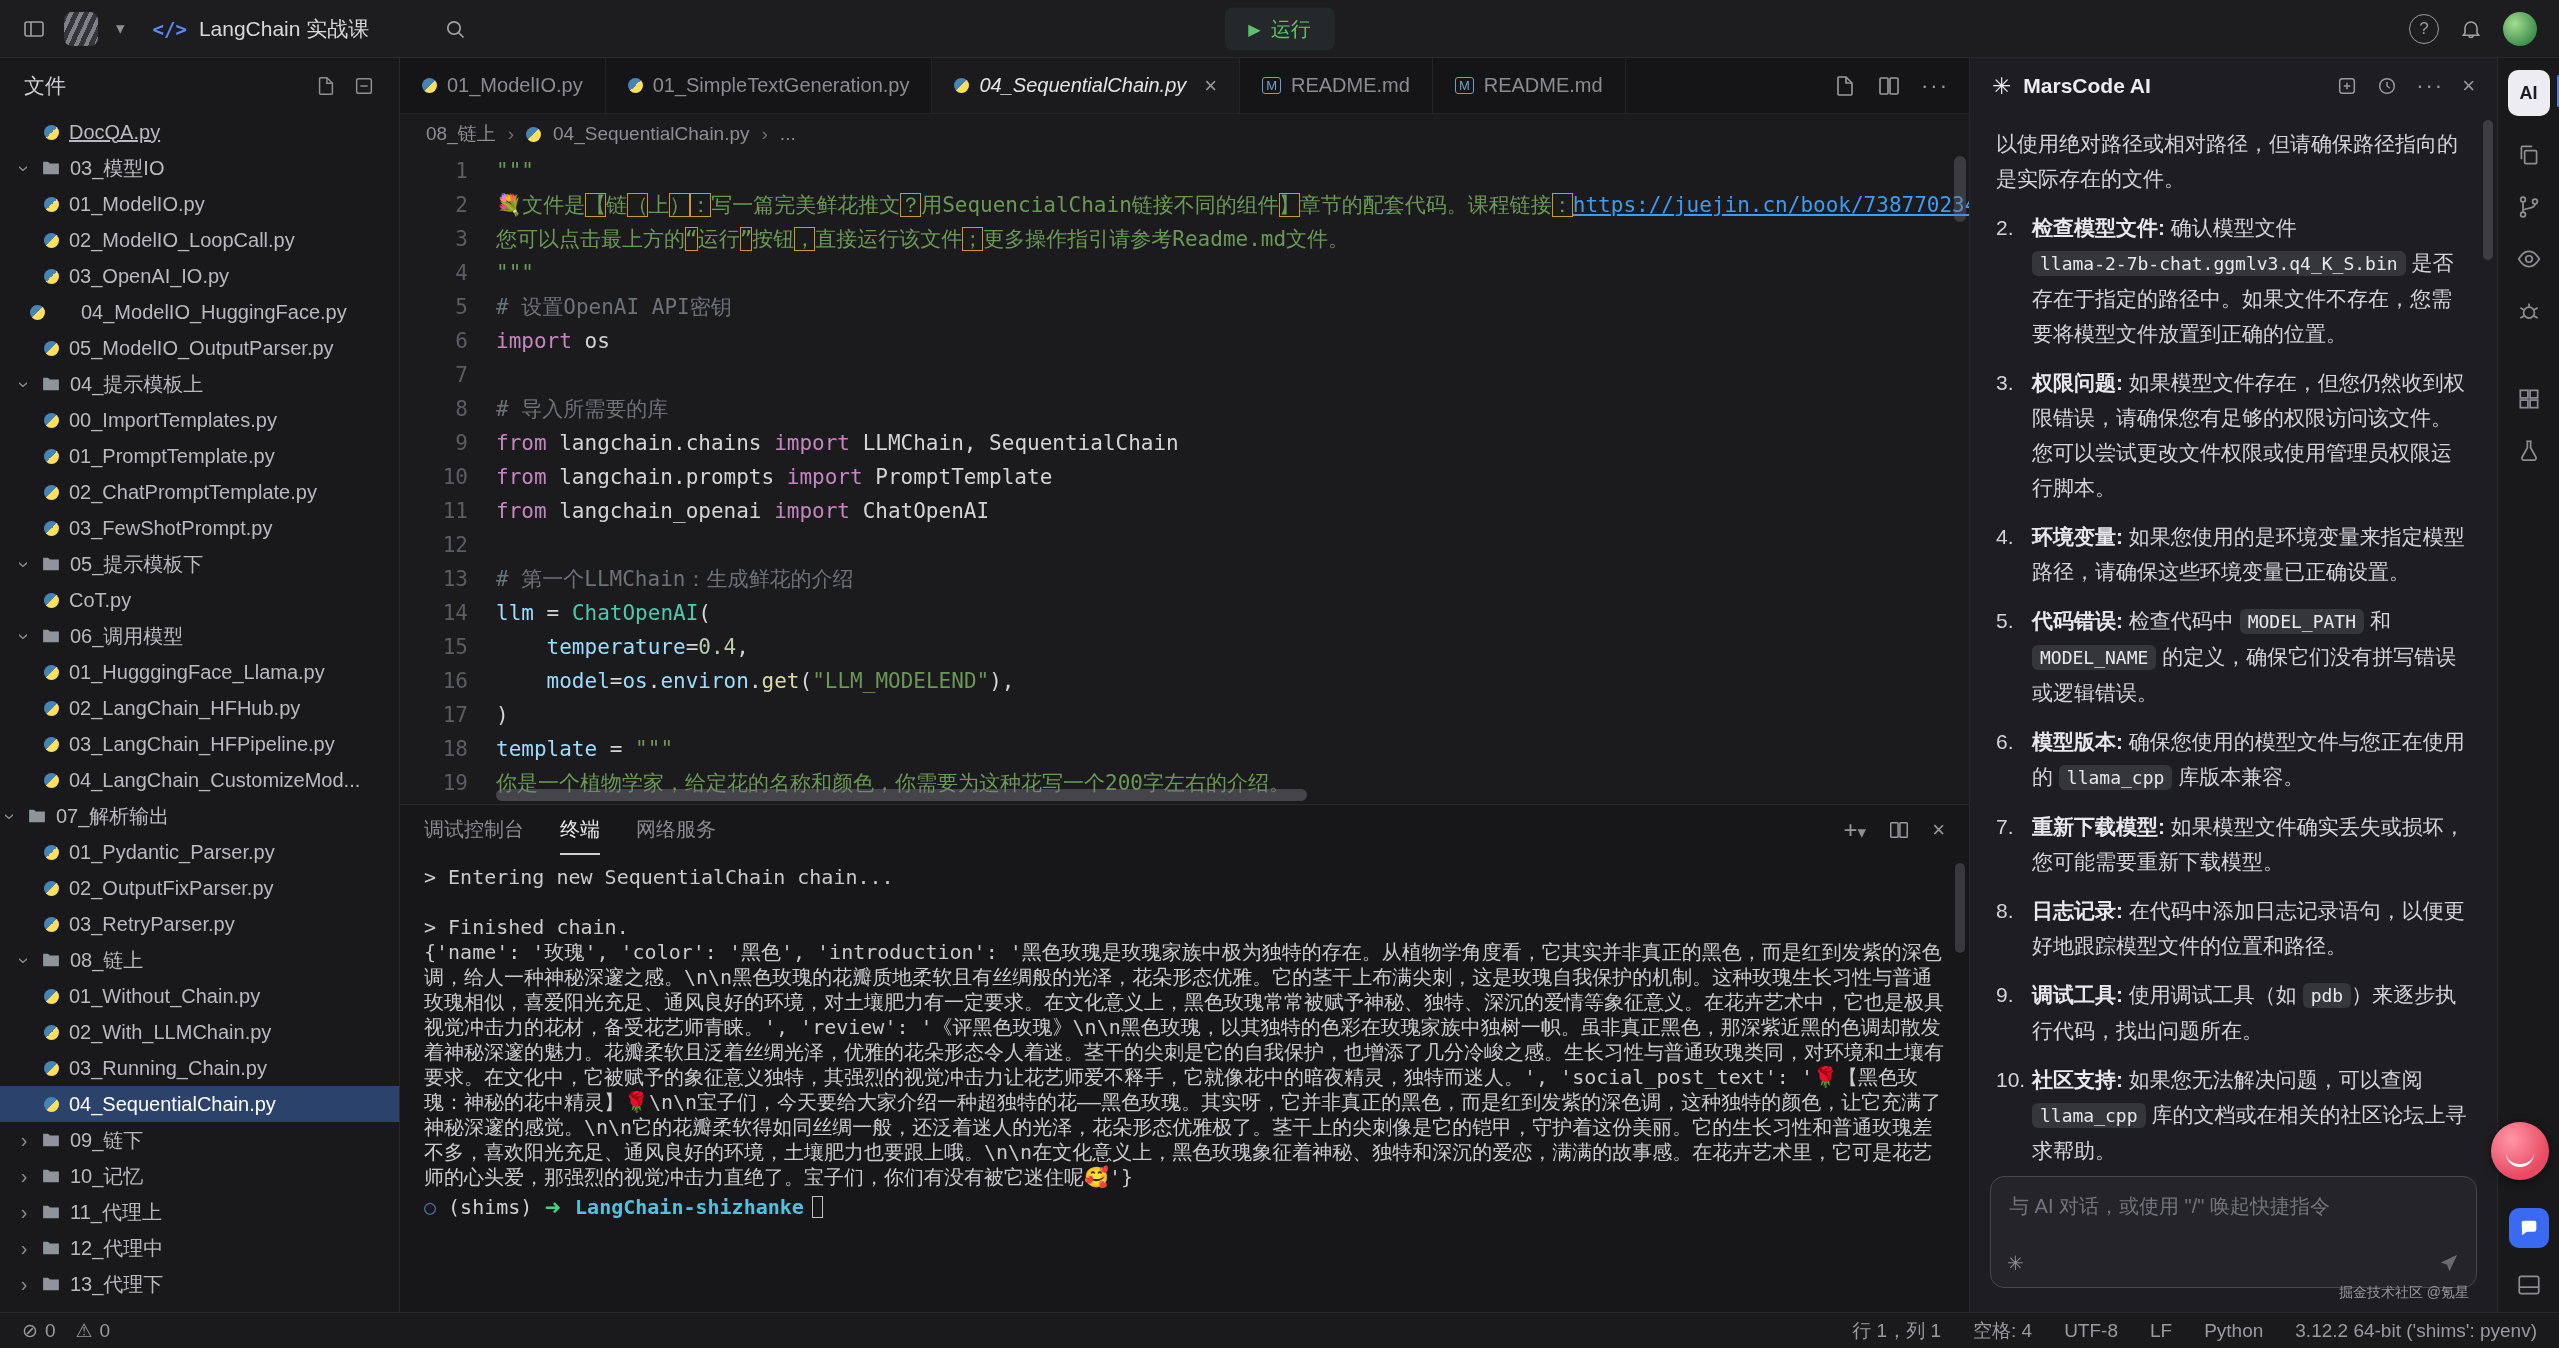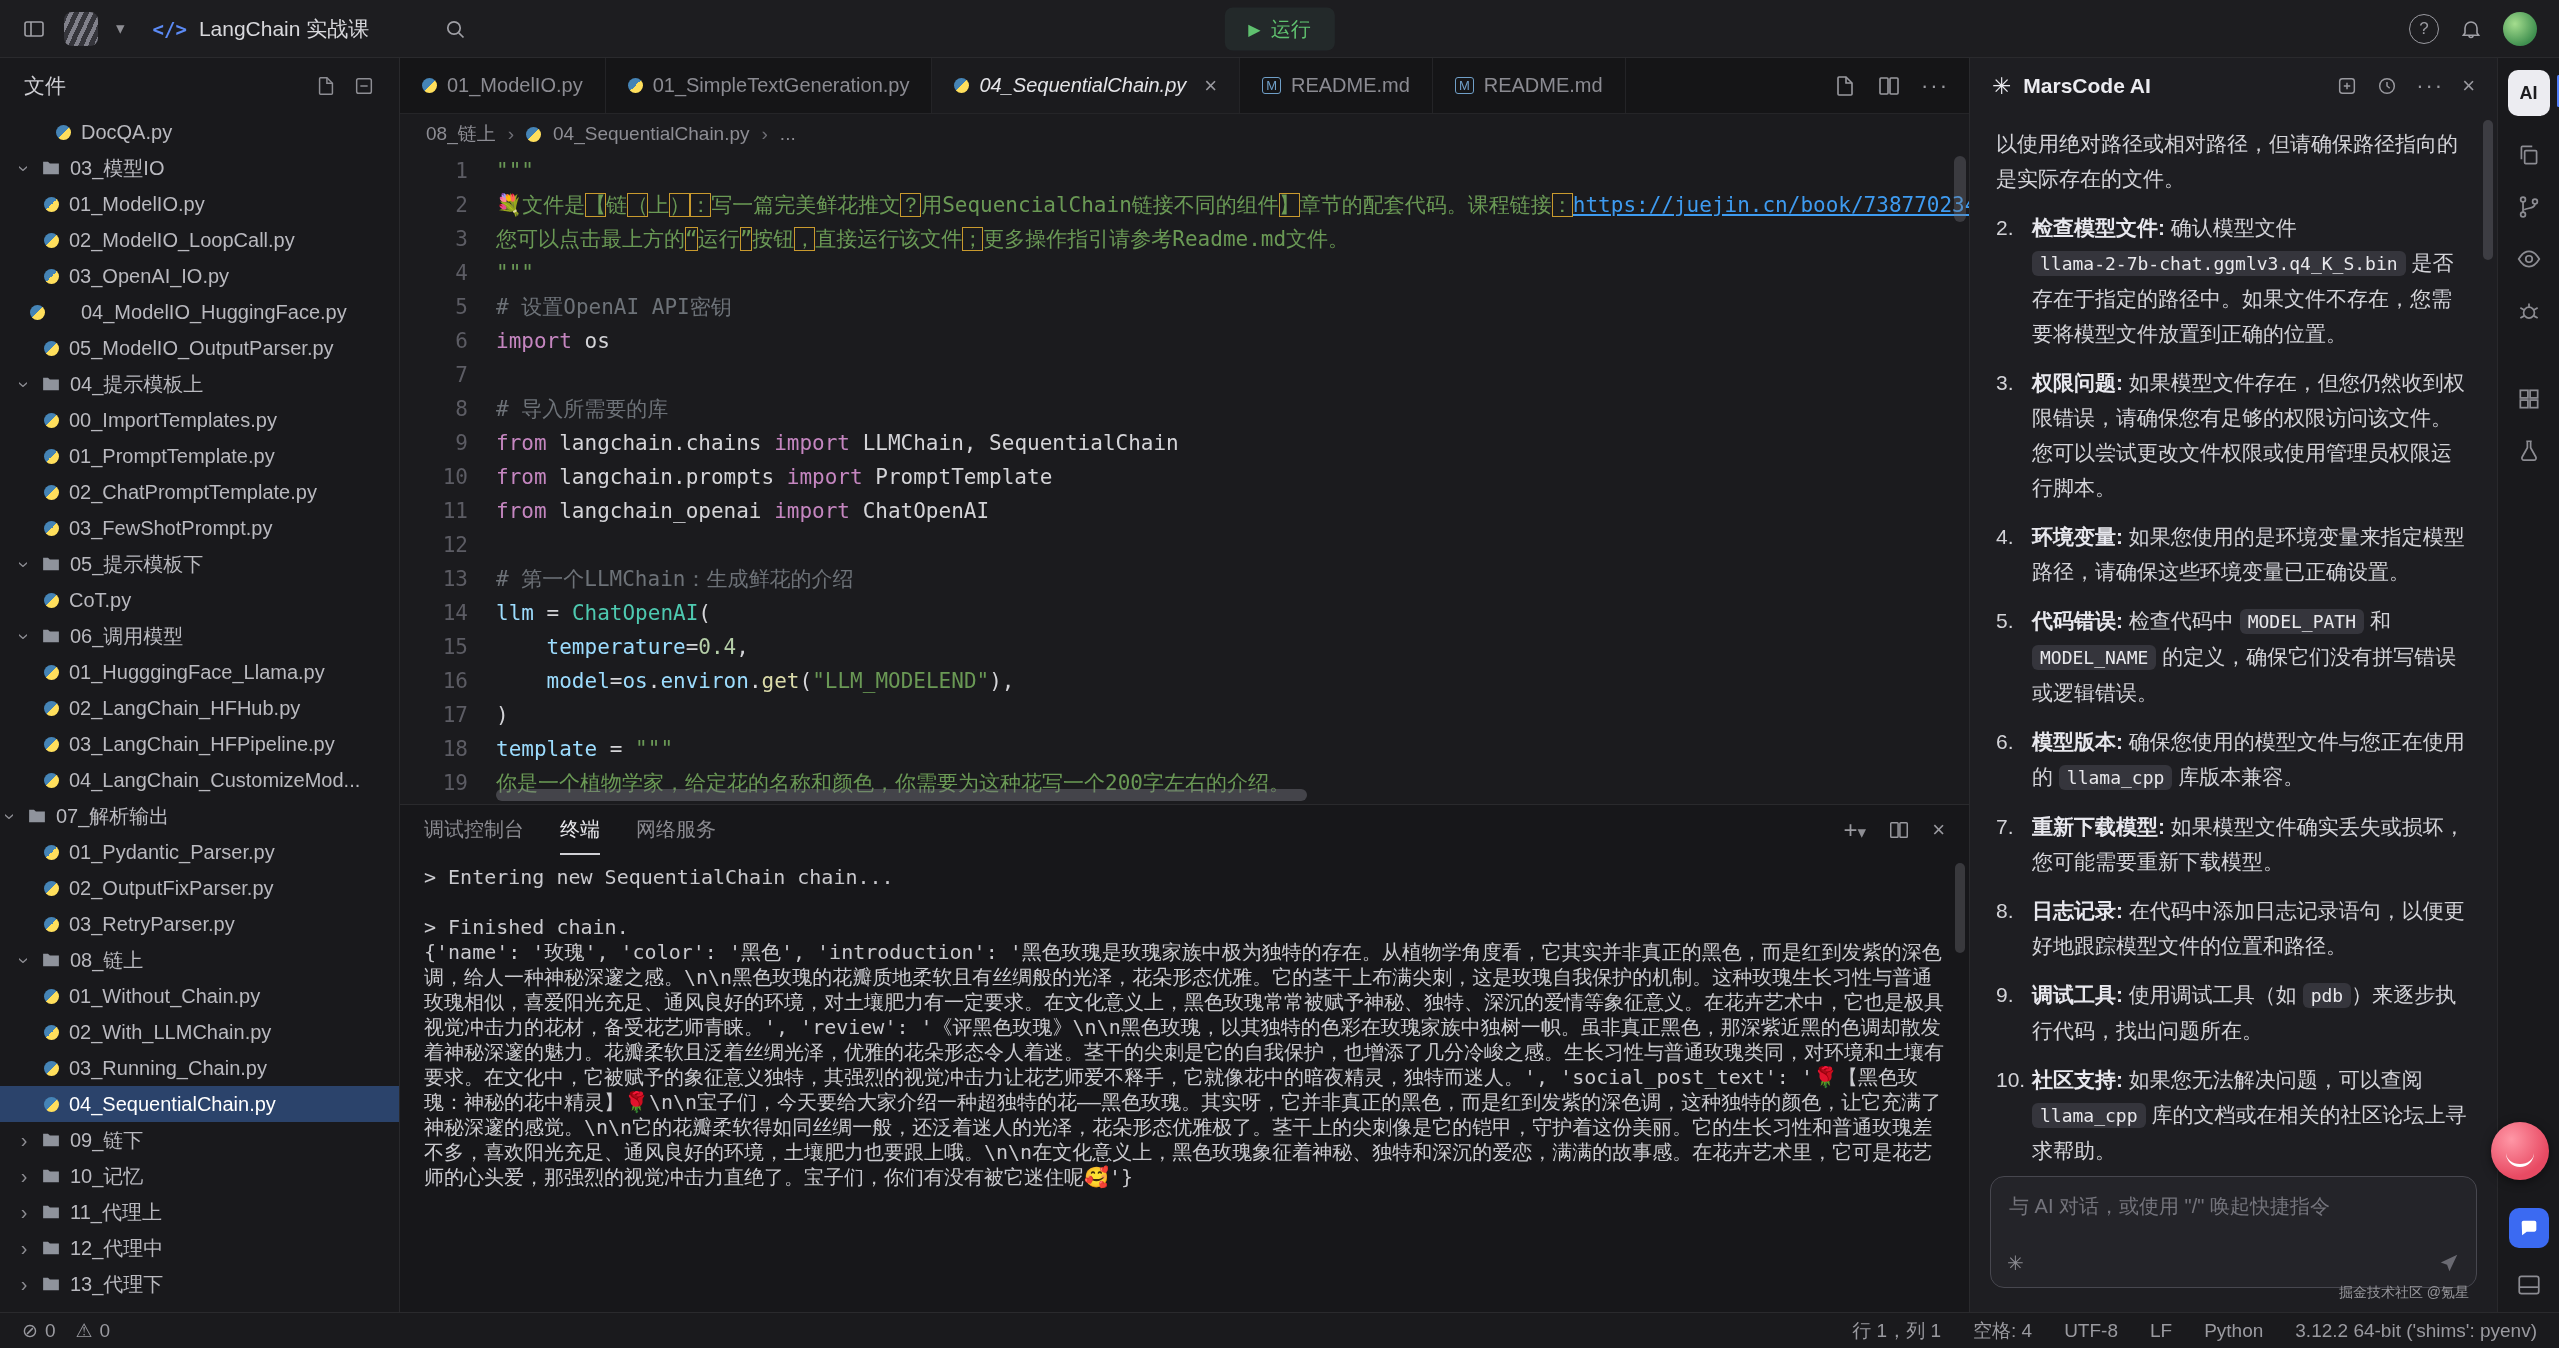--- a/index.html
+++ b/index.html
@@ -224,7 +224,7 @@
         </span>
       </div>
       <div class="tree" id="tree">
-          <div class="tree-row" style="padding-left: 56px;">
+          <div class="tree-row" style="padding-left: 44px; text-decoration: underline;">
             <span class="pyicon"></span>
             <span class="tree-label">DocQA.py</span>
           </div>

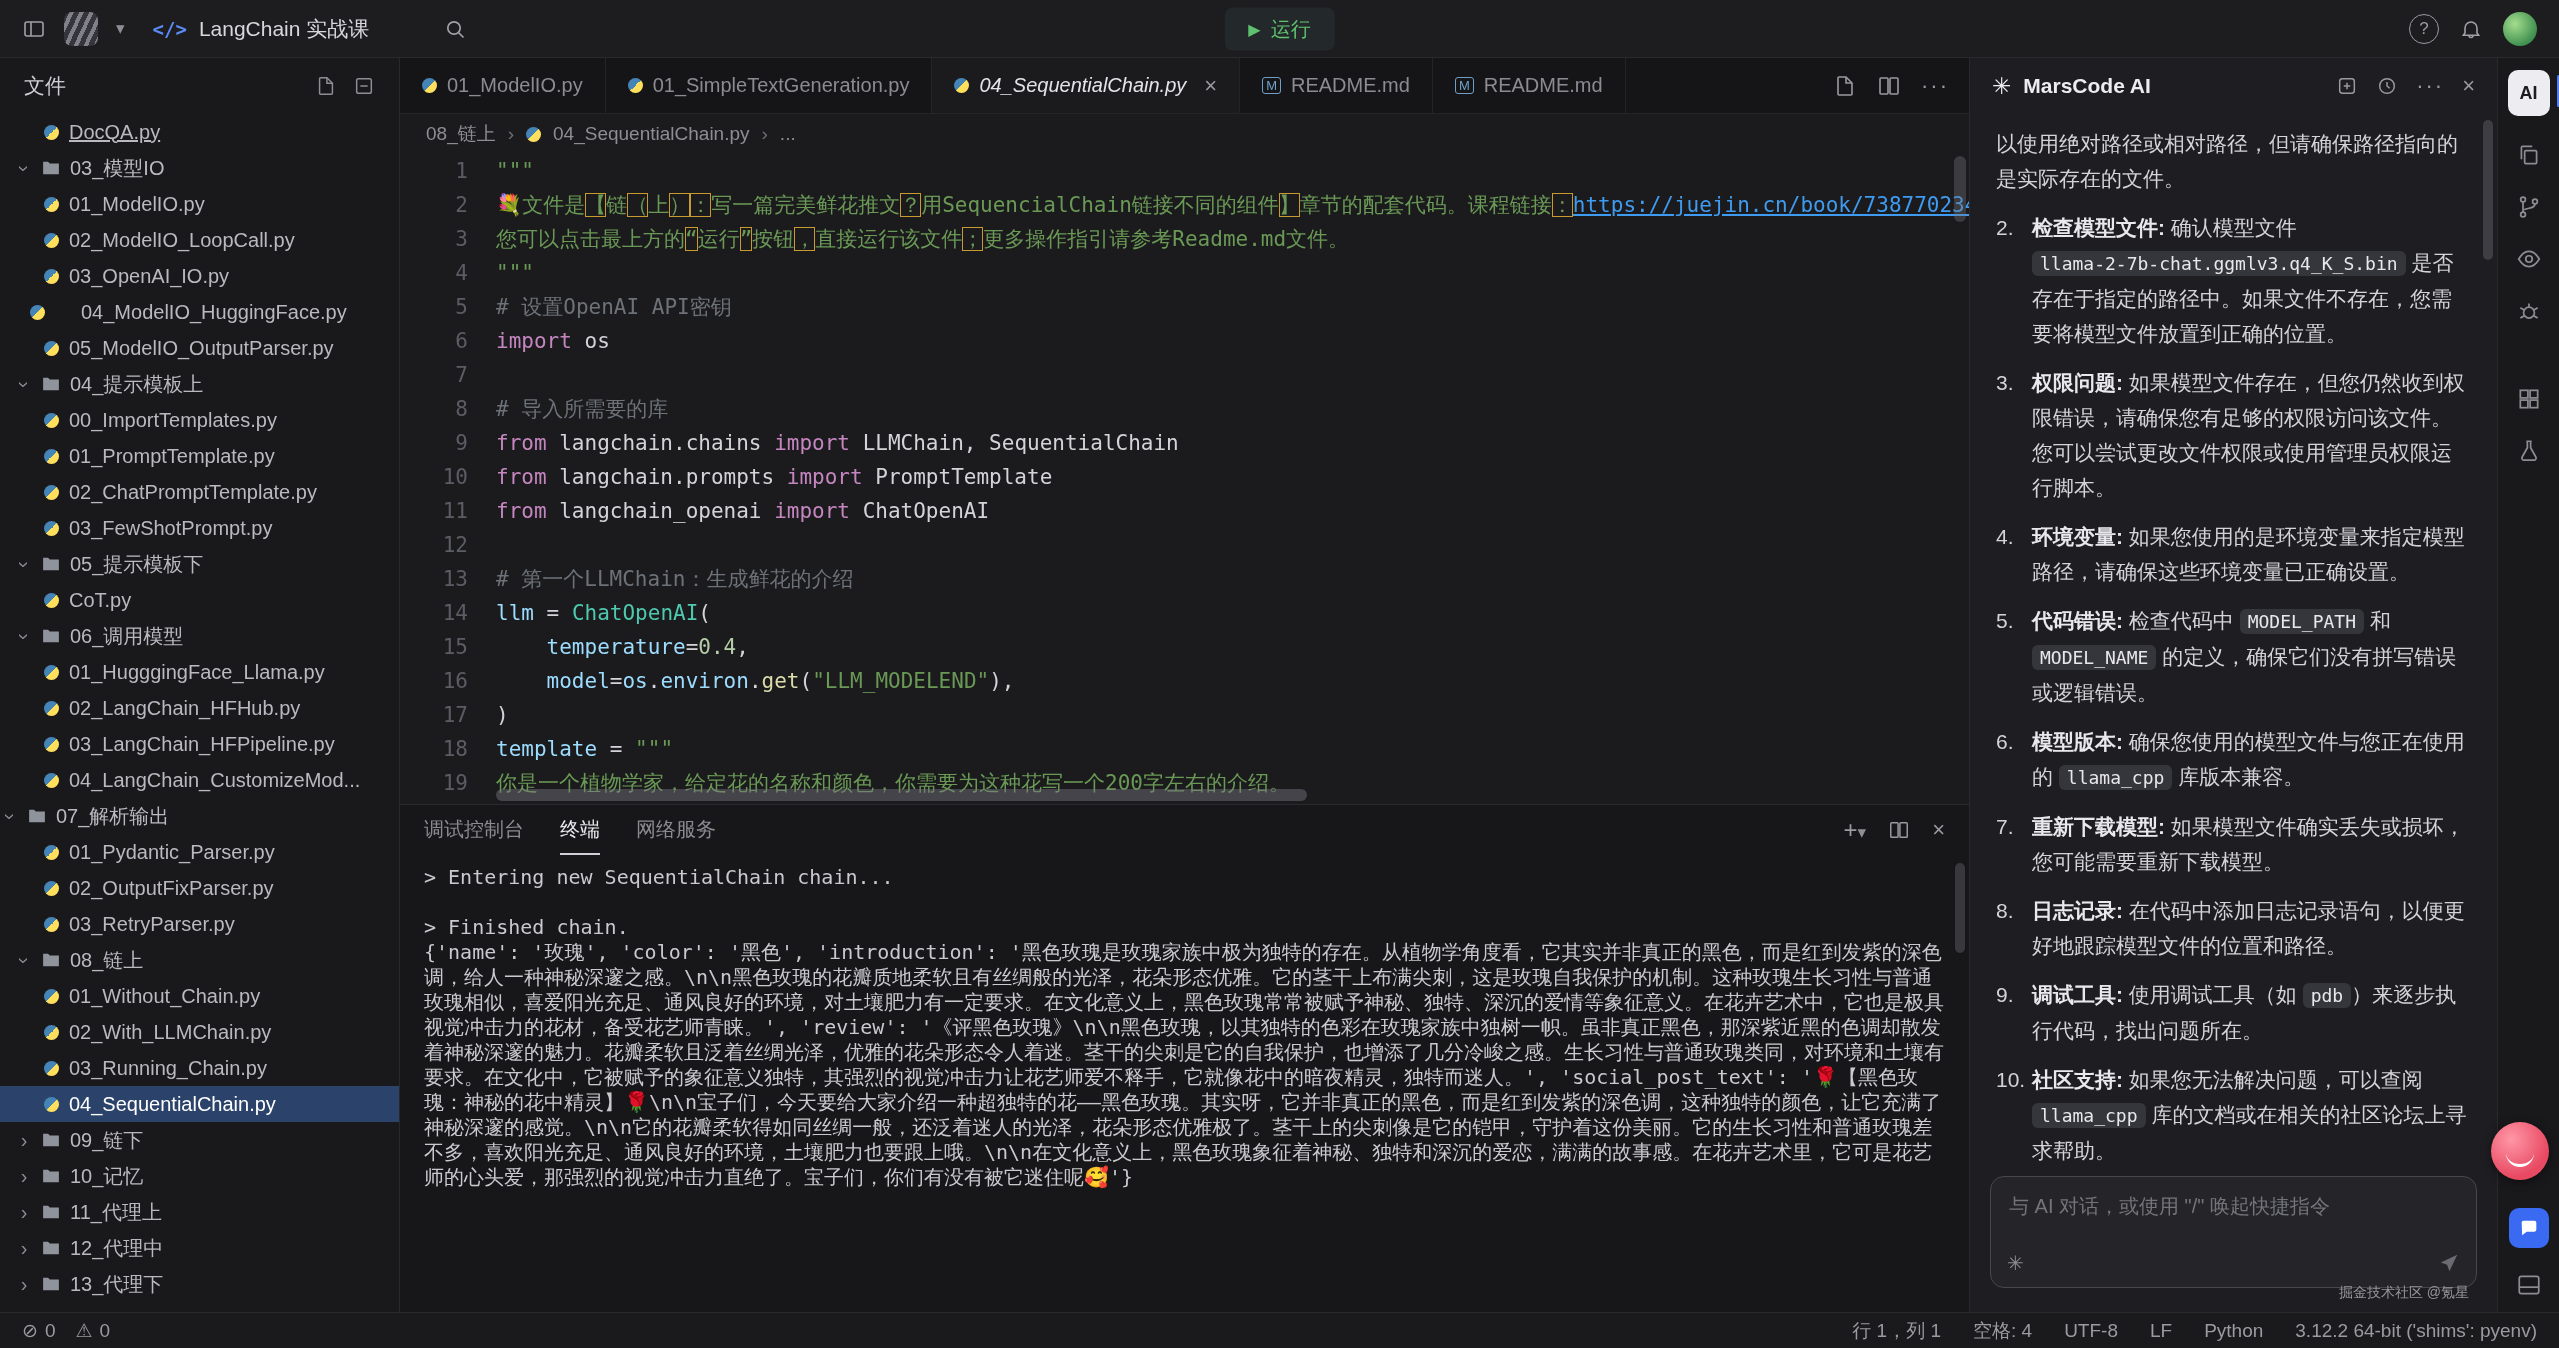--- a/index.html
+++ b/index.html
@@ -517,6 +517,7 @@
             <div class="term-line">&nbsp;</div>
             <div class="term-line">&gt; Finished chain.</div>
             <div class="term-line">{'name': '玫瑰', 'color': '黑色', 'introduction': '黑色玫瑰是玫瑰家族中极为独特的存在。从植物学角度看，它其实并非真正的黑色，而是红到发紫的深色调，给人一种神秘深邃之感。\n\n黑色玫瑰的花瓣质地柔软且有丝绸般的光泽，花朵形态优雅。它的茎干上布满尖刺，这是玫瑰自我保护的机制。这种玫瑰生长习性与普通玫瑰相似，喜爱阳光充足、通风良好的环境，对土壤肥力有一定要求。在文化意义上，黑色玫瑰常常被赋予神秘、独特、深沉的爱情等象征意义。在花卉艺术中，它也是极具视觉冲击力的花材，备受花艺师青睐。', 'review': '《评黑色玫瑰》\n\n黑色玫瑰，以其独特的色彩在玫瑰家族中独树一帜。虽非真正黑色，那深紫近黑的色调却散发着神秘深邃的魅力。花瓣柔软且泛着丝绸光泽，优雅的花朵形态令人着迷。茎干的尖刺是它的自我保护，也增添了几分冷峻之感。生长习性与普通玫瑰类同，对环境和土壤有要求。在文化中，它被赋予的象征意义独特，其强烈的视觉冲击力让花艺师爱不释手，它就像花中的暗夜精灵，独特而迷人。', 'social_post_text': '🌹【黑色玫瑰：神秘的花中精灵】🌹\n\n宝子们，今天要给大家介绍一种超独特的花——黑色玫瑰。其实呀，它并非真正的黑色，而是红到发紫的深色调，这种独特的颜色，让它充满了神秘深邃的感觉。\n\n它的花瓣柔软得如同丝绸一般，还泛着迷人的光泽，花朵形态优雅极了。茎干上的尖刺像是它的铠甲，守护着这份美丽。它的生长习性和普通玫瑰差不多，喜欢阳光充足、通风良好的环境，土壤肥力也要跟上哦。\n\n在文化意义上，黑色玫瑰象征着神秘、独特和深沉的爱恋，满满的故事感。在花卉艺术里，它可是花艺师的心头爱，那强烈的视觉冲击力直绝了。宝子们，你们有没有被它迷住呢🥰'}</div>
+            <div class="term-line term-prompt"><span class="cmd-dot">○</span><span class="venv">(shims) </span><span class="arrow">➜  </span><span class="dir">LangChain-shizhanke</span><span class="cursor"></span></div>
           </div>
       </div>
     </div>

